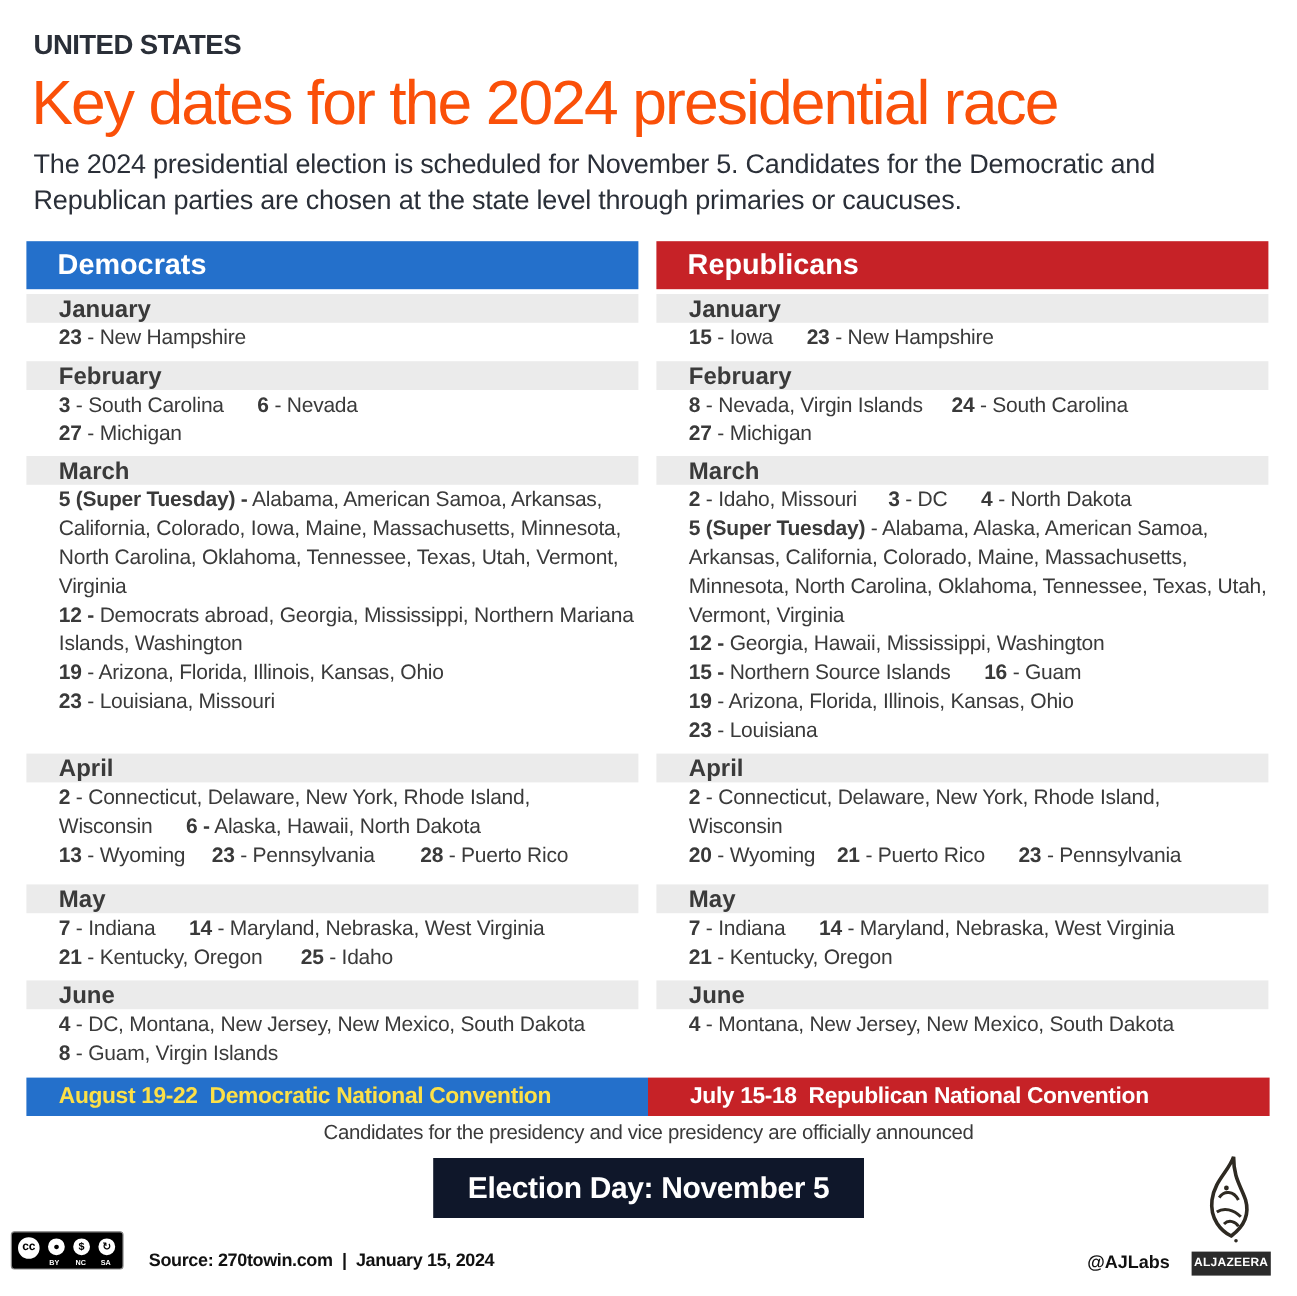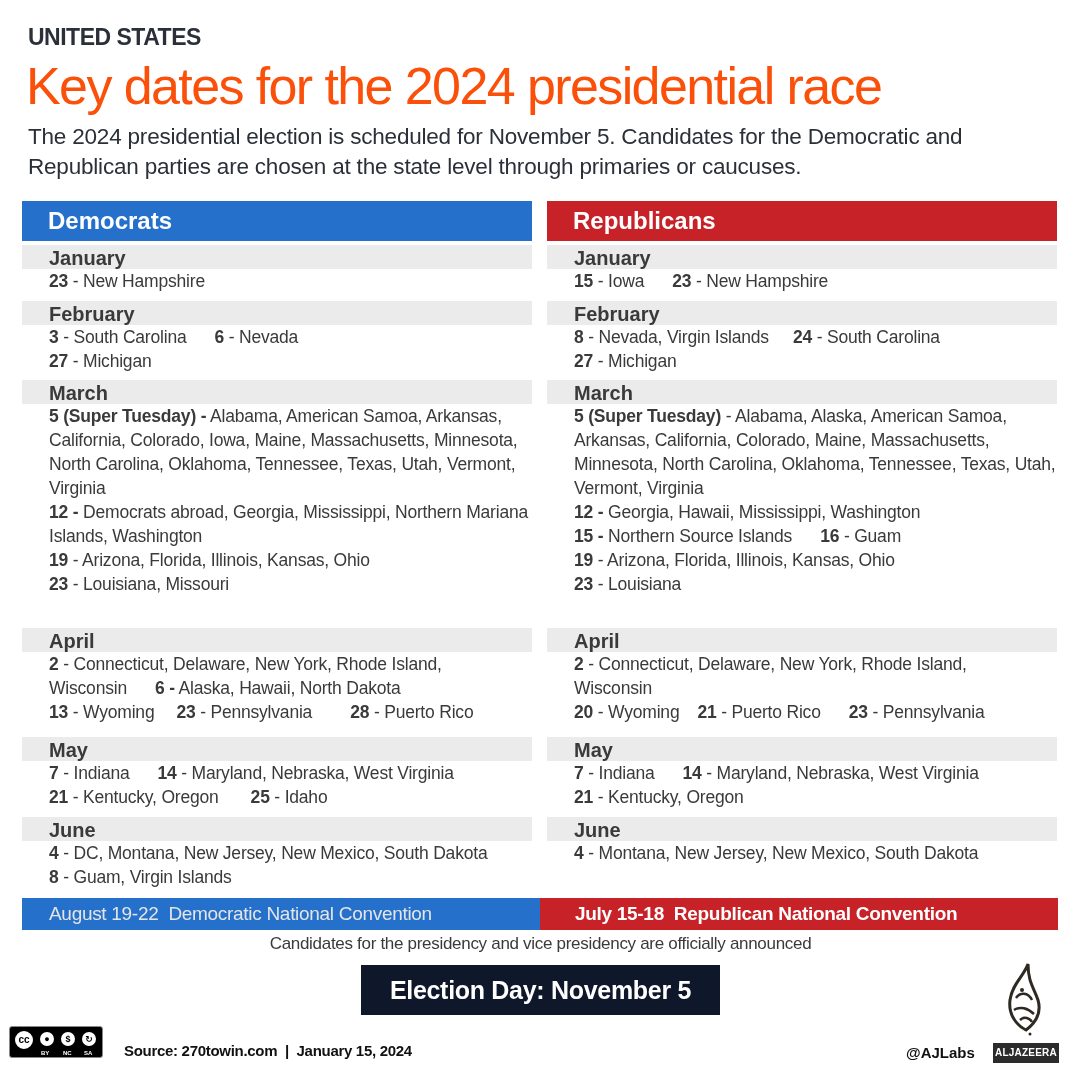--- a/index.html
+++ b/index.html
@@ -114,6 +114,7 @@
   <div class="month" style="top:179px">
     <div class="month-head">March</div>
     <div class="month-body" style="padding-right:0">
+      <div class="line"><span class="entry"><span class="day">2</span><span> - </span><span>Idaho, Missouri</span></span><span class="entry" style="margin-left:26px"><span class="day">3</span><span> - </span><span>DC</span></span><span class="entry" style="margin-left:28px"><span class="day">4</span><span> - </span><span>North Dakota</span></span></div>
       <div class="wrap"><span class="day">5 (Super Tuesday)</span><span> - </span><span>Alabama, Alaska, American Samoa, Arkansas, California, Colorado, Maine, Massachusetts, Minnesota, North Carolina, Oklahoma, Tennessee, Texas, Utah, Vermont, Virginia</span></div>
       <div class="line"><span class="day">12 -</span><span> </span><span>Georgia, Hawaii, Mississippi, Washington</span></div>
       <div class="line"><span class="entry"><span class="day">15 -</span><span> </span><span>Northern Source Islands</span></span><span class="entry" style="margin-left:28px"><span class="day">16</span><span> - </span><span>Guam</span></span></div>

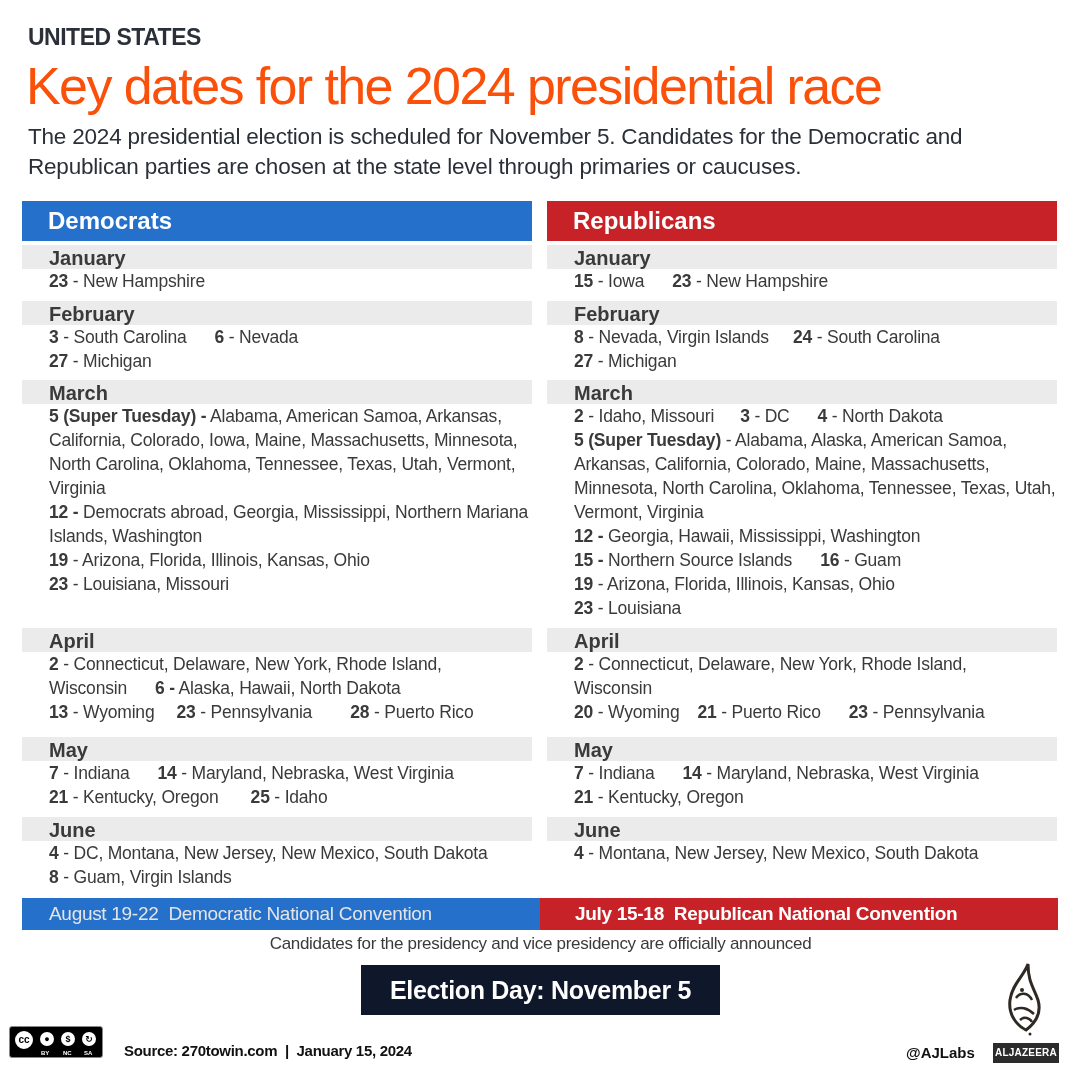--- a/index.html
+++ b/index.html
@@ -27,7 +27,7 @@
     .day { font-weight: 700; }
 
     .conv { position: absolute; top: 898px; left: 22px; width: 1036px; height: 32px; display: flex; }
-    .conv-dem { width: 518px; background: #2470cb; color: #e5e5e5; font-weight: 400; font-size: 19px; line-height: 32px; padding-left: 27px; letter-spacing: -0.3px; }
+    .conv-dem { width: 518px; background: #2470cb; color: #fde047; font-weight: 700; font-size: 19px; line-height: 32px; padding-left: 27px; letter-spacing: -0.3px; }
     .conv-rep { width: 518px; background: #c62227; color: #fff; font-weight: 700; font-size: 19px; line-height: 32px; padding-left: 35px; letter-spacing: -0.3px; }
     .conv-note { position: absolute; top: 934px; left: 0; width: 1081px; text-align: center; font-size: 17px; color: #3a3a3a; letter-spacing: -0.3px; }
 

